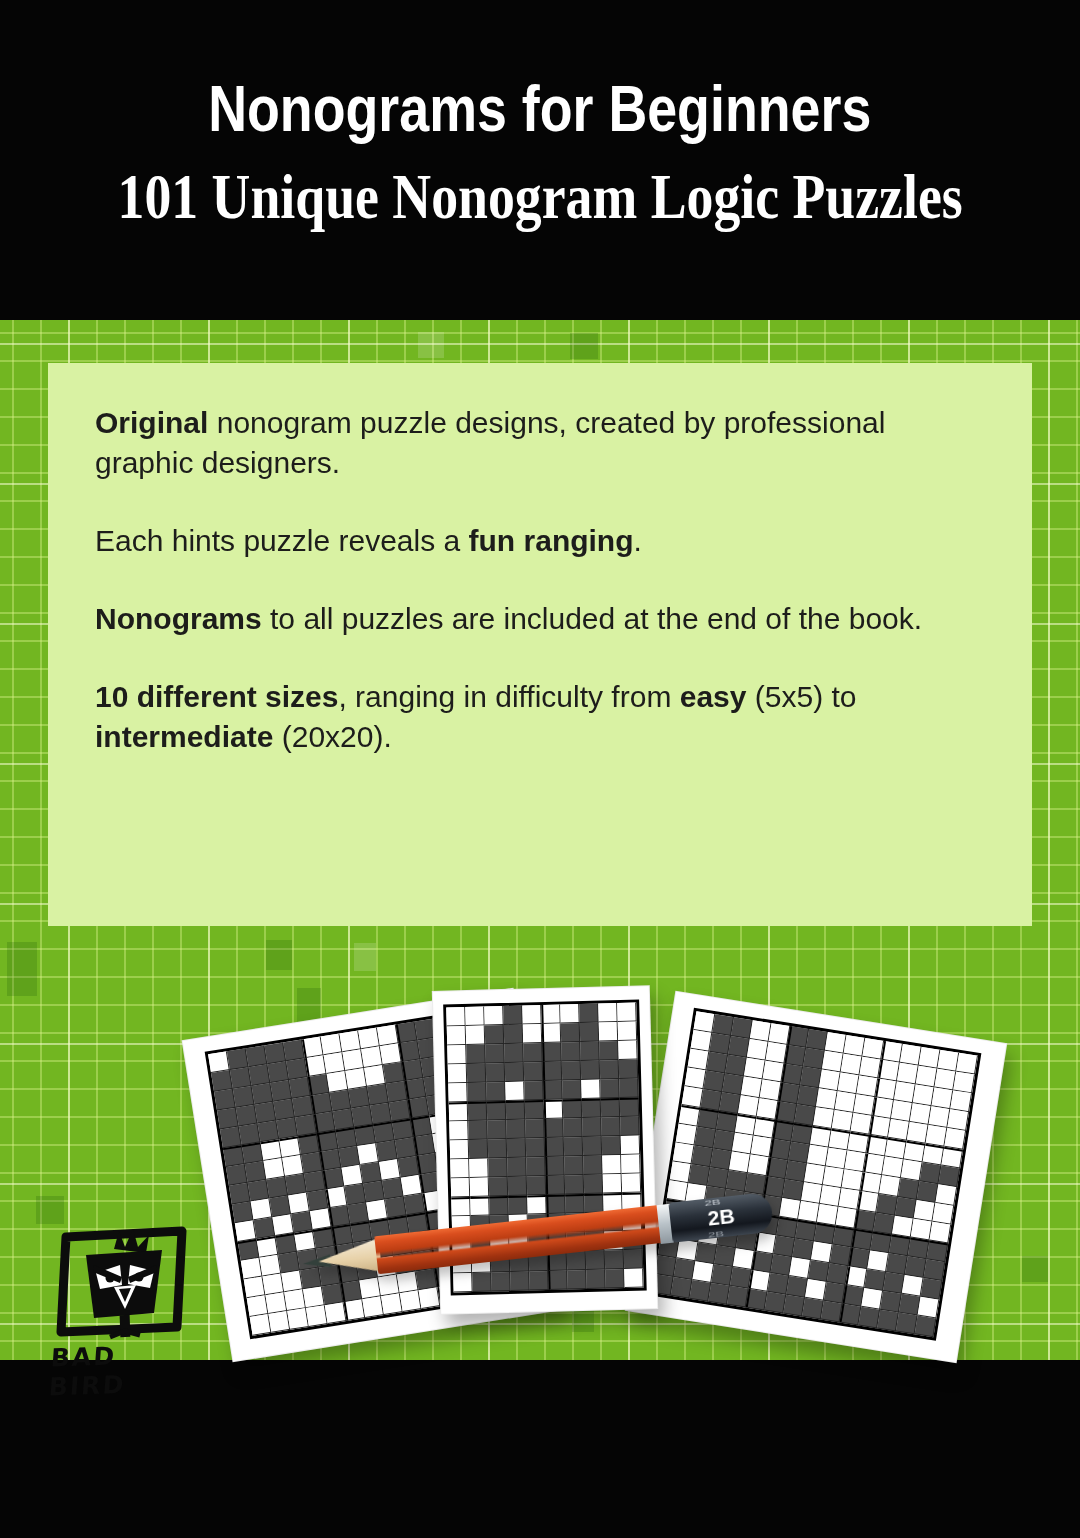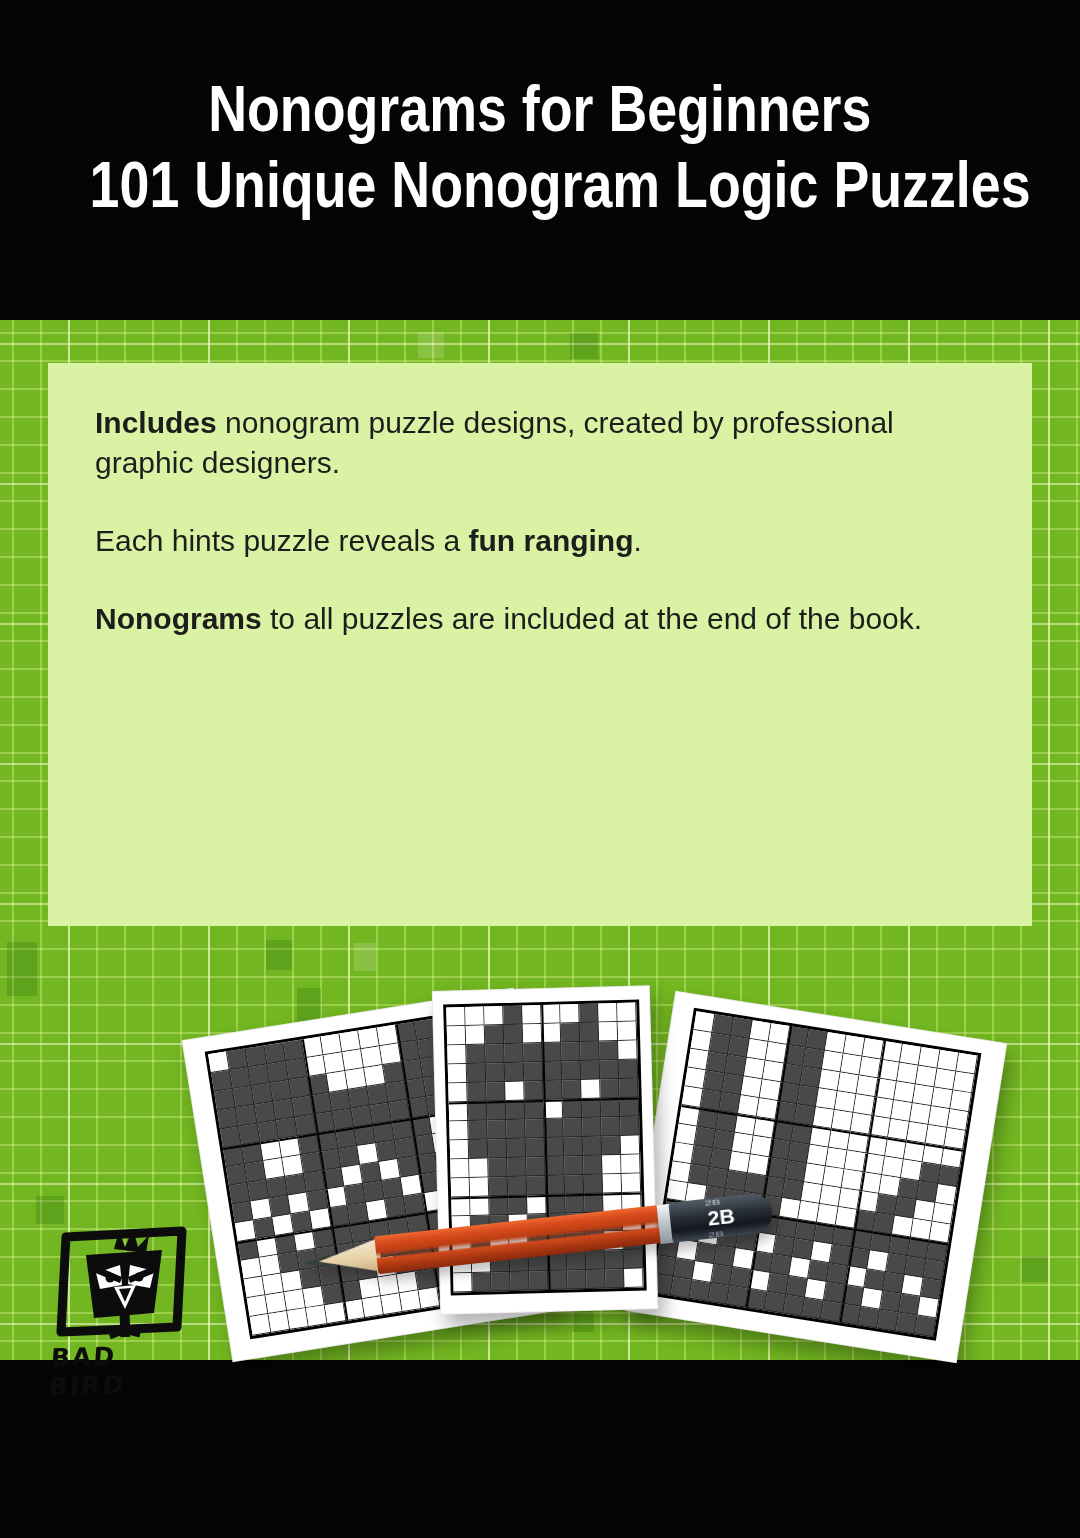--- a/index.html
+++ b/index.html
@@ -10,7 +10,7 @@
   .header{position:absolute;left:0;top:0;width:1080px;height:320px;background:#050505;color:#ffffff;}
   .title-line{position:absolute;width:100%;text-align:center;font-weight:bold;font-size:64px;white-space:nowrap;}
   .title-line .cond{display:inline-block;transform:scaleX(0.84);transform-origin:center;}
-  .t1{top:72px;} .t2{top:148px;}
+  .t1{top:72px;} .t2{top:160px;font-family:Liberation Serif, serif;}
   .subtitle{position:absolute;top:238px;width:100%;text-align:center;font-weight:bold;font-size:36px;white-space:nowrap;}
   .subtitle .cond{display:inline-block;transform:scaleX(0.90);transform-origin:center;}
 

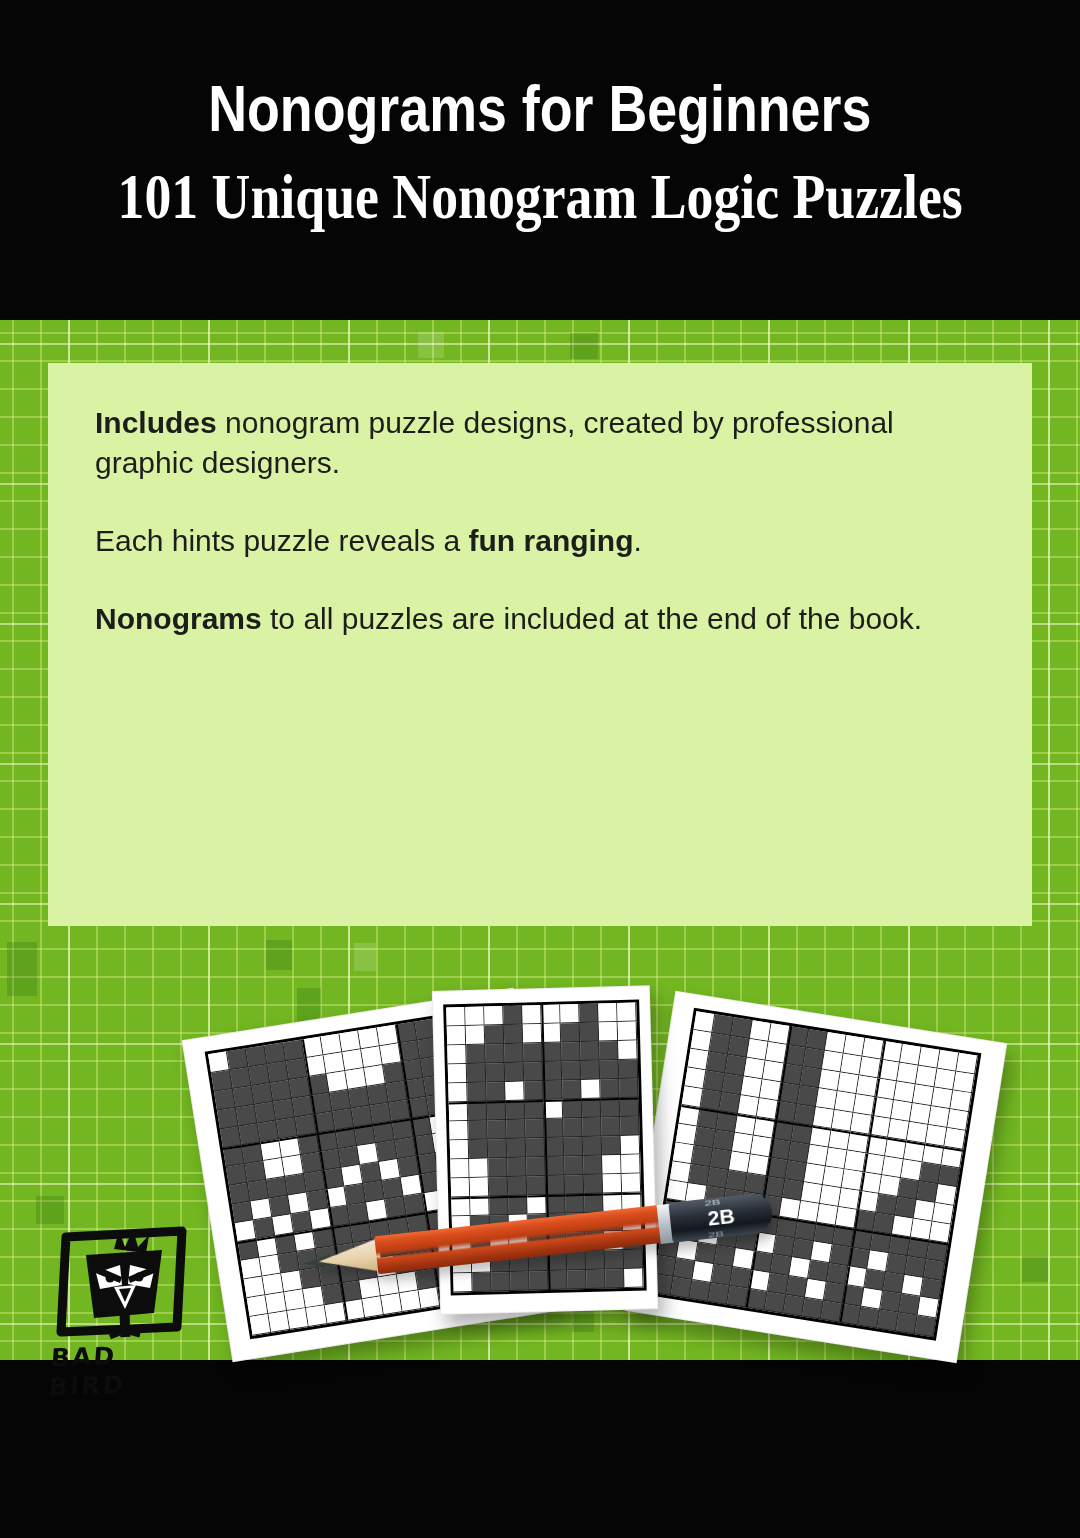--- a/index.html
+++ b/index.html
@@ -106,7 +106,7 @@
 
     <div class="feature-box">
       <div>
-          <p><b>Includes</b><span> nonogram puzzle designs, created by professional graphic designers.</span></p>
+          <p><b>Original</b><span> nonogram puzzle designs, created by professional graphic designers.</span></p>
           <p><span>Each hints puzzle reveals a </span><b>fun ranging</b><span>.</span></p>
           <p><b>Nonograms</b><span> to all puzzles are included at the end of the book.</span></p>
         </div>

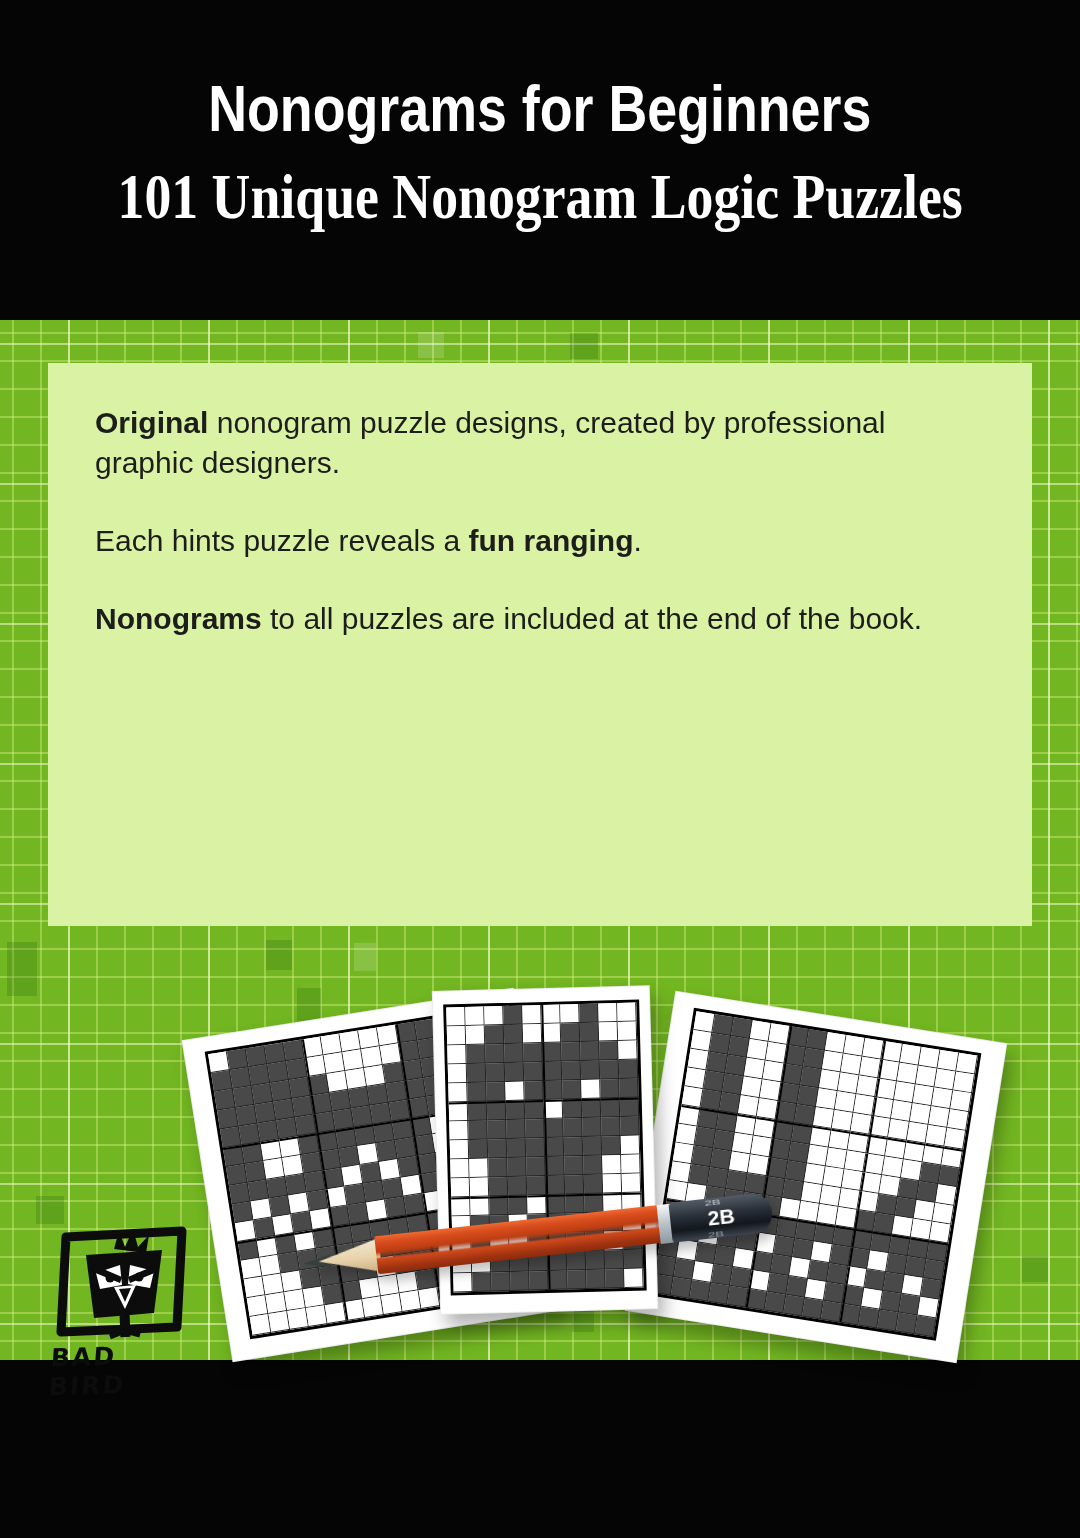--- a/index.html
+++ b/index.html
@@ -109,6 +109,7 @@
           <p><b>Original</b><span> nonogram puzzle designs, created by professional graphic designers.</span></p>
           <p><span>Each hints puzzle reveals a </span><b>fun ranging</b><span>.</span></p>
           <p><b>Nonograms</b><span> to all puzzles are included at the end of the book.</span></p>
+          <p><b>10 different sizes</b><span>, ranging in difficulty from </span><b>easy</b><span> (5x5) to </span><b>intermediate</b><span> (20x20).</span></p>
         </div>
     </div>
 

